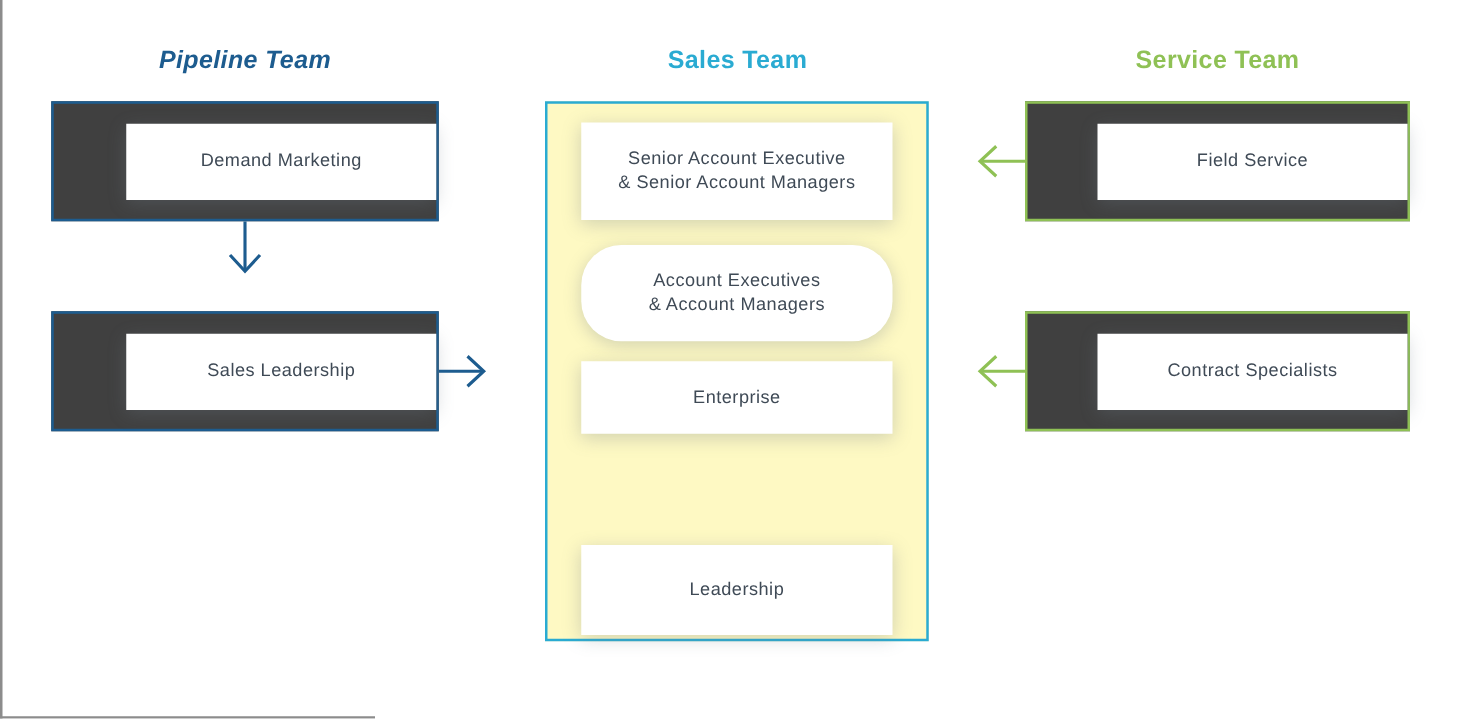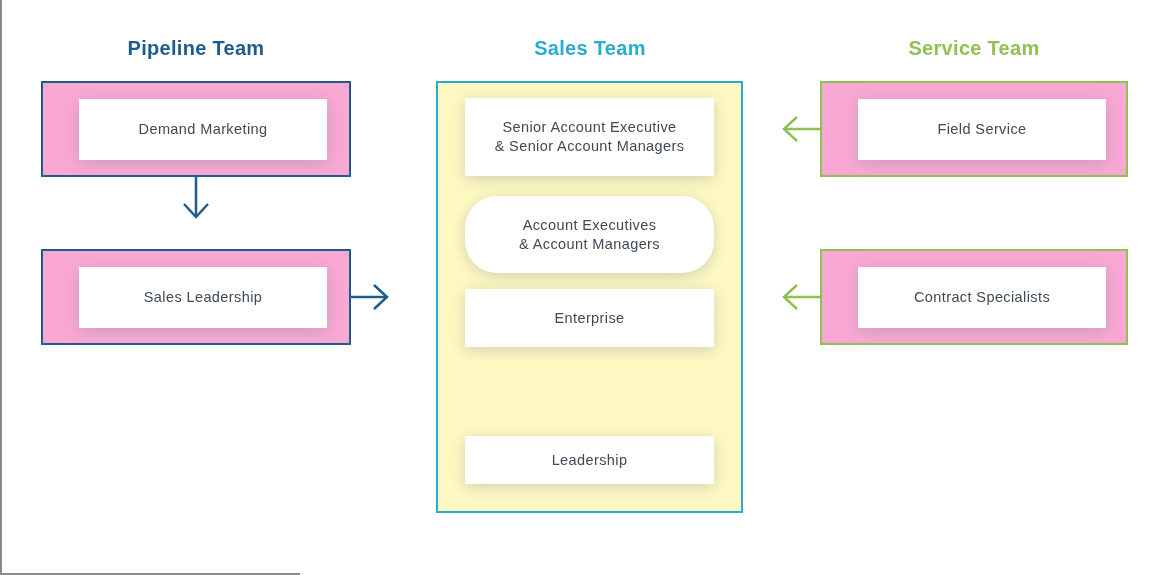--- a/index.html
+++ b/index.html
@@ -27,7 +27,7 @@
     font-weight: bold;
     letter-spacing: 0.3px;
   }
-  .pipeline-title { left: 56px;  color: var(--pipeline, #1d5c8f); }
+  .pipeline-title { left: 56px;  color: var(--pipeline, #1d5c8f); font-style: italic; }
   .sales-title    { left: 450px; color: var(--sales,    #2aabd2); }
   .service-title  { left: 834px; color: var(--service,  #8fc155); }
 

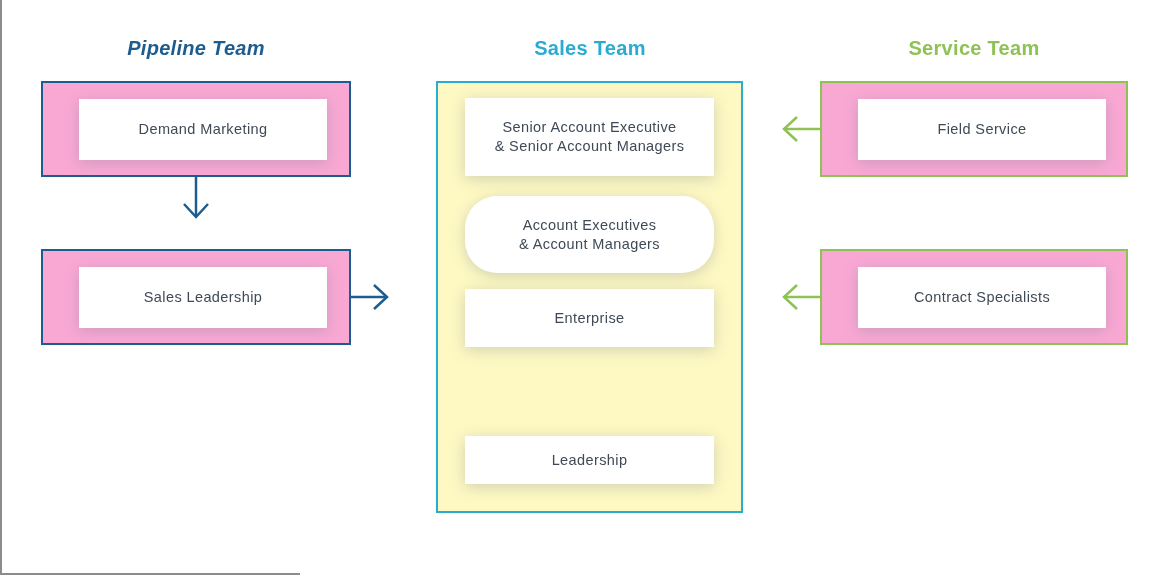--- a/index.html
+++ b/index.html
@@ -36,10 +36,10 @@
     width: 310px;
     height: 96px;
     border: 2px solid;
-    background: #f9a8d4;
+    background: #404040;
     display: flex;
     align-items: center;
-    justify-content: flex-start;
+    justify-content: flex-end;
     padding-left: 36px;
   }
   .pipeline-box { border-color: var(--pipeline, #1d5c8f); }

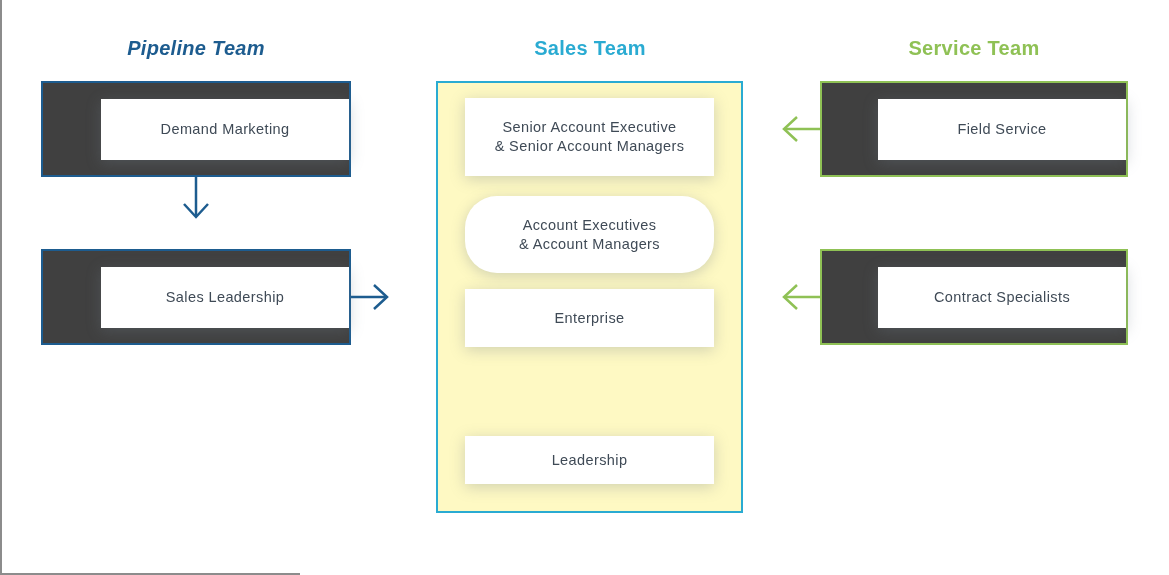--- a/index.html
+++ b/index.html
@@ -74,7 +74,7 @@
   .sales-card-1 { top: 113px; height: 77px; border-radius: 32px; }
   .sales-card-2 { top: 206px; height: 58px; text-align: right; }
   .sales-card-3 { top: 280px; height: 58px; }
-  .sales-card-4 { top: 353px; height: 48px; }
+  .sales-card-4 { top: 353px; height: 72px; }
 
   .arrow { position: absolute; }
   .arrow svg { display: block; }

